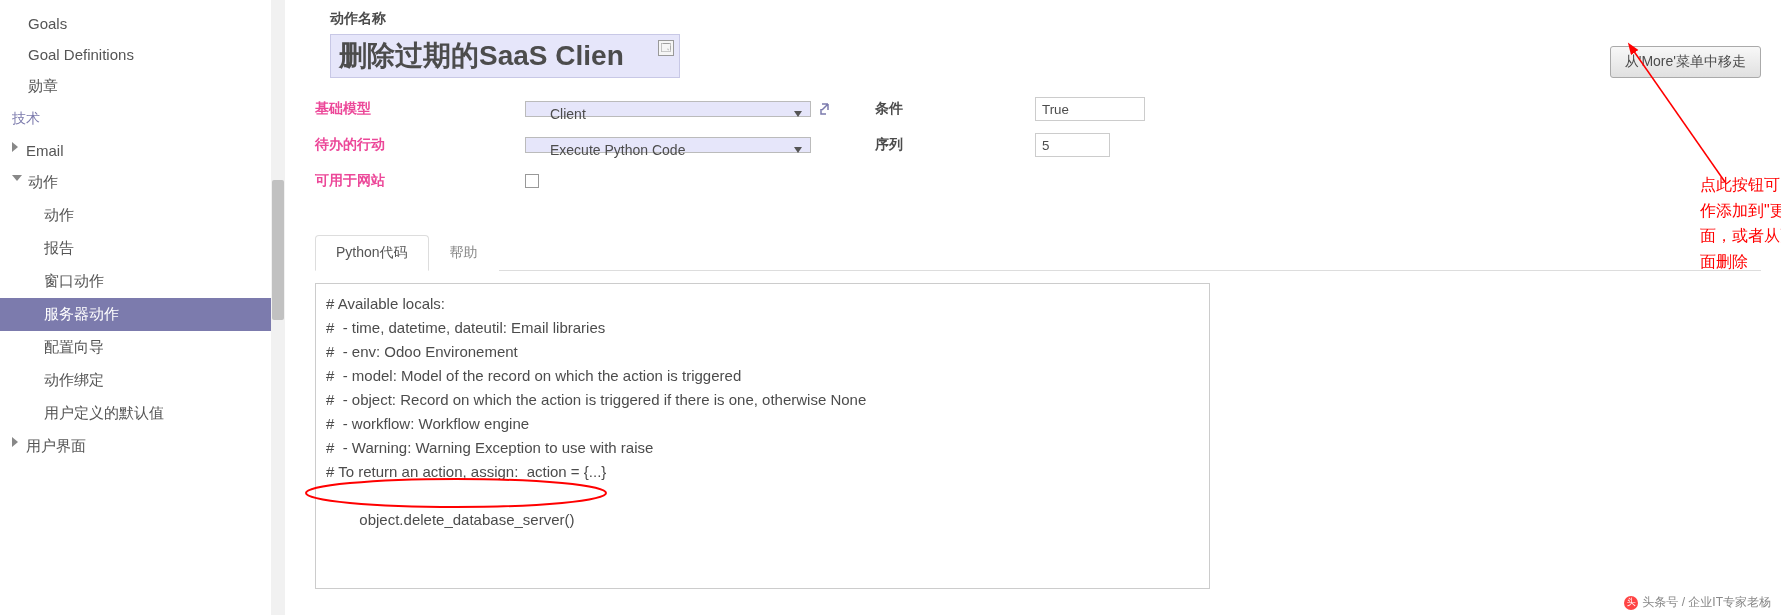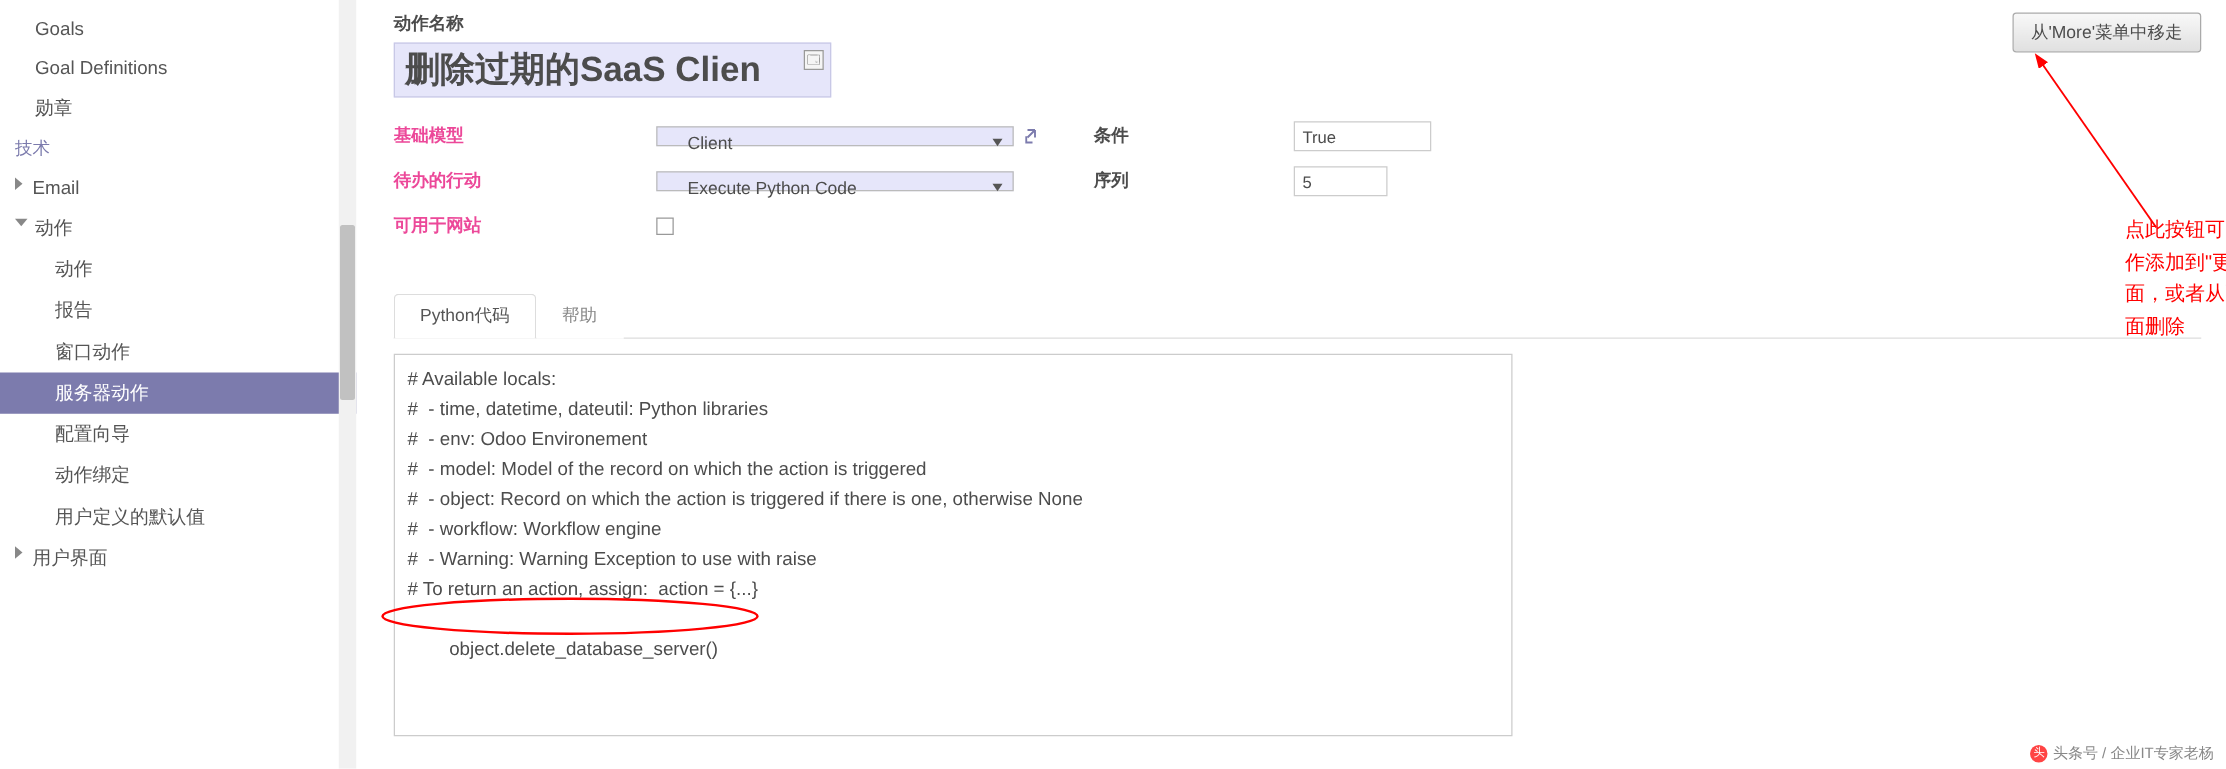--- a/index.html
+++ b/index.html
@@ -20,7 +20,7 @@
 
 
 .main { flex: 1; padding: 10px 20px 0 30px; position: relative; }
-.top-row { display: flex; align-items: flex-start; }
+.top-row { display: flex; align-items: flex-end; margin-left: 15px; }
 .title-block { flex: 1; }
 .field-label { color: #4c4c4c; font-weight: bold; font-size: 14px; margin-bottom: 6px; }
 .title-input { font-size: 28px; font-weight: bold; color: #4c4c4c; border: 1px solid #c8c8e6; background: #e6e6fa; padding: 2px 40px 2px 8px; width: 350px; position: relative; }

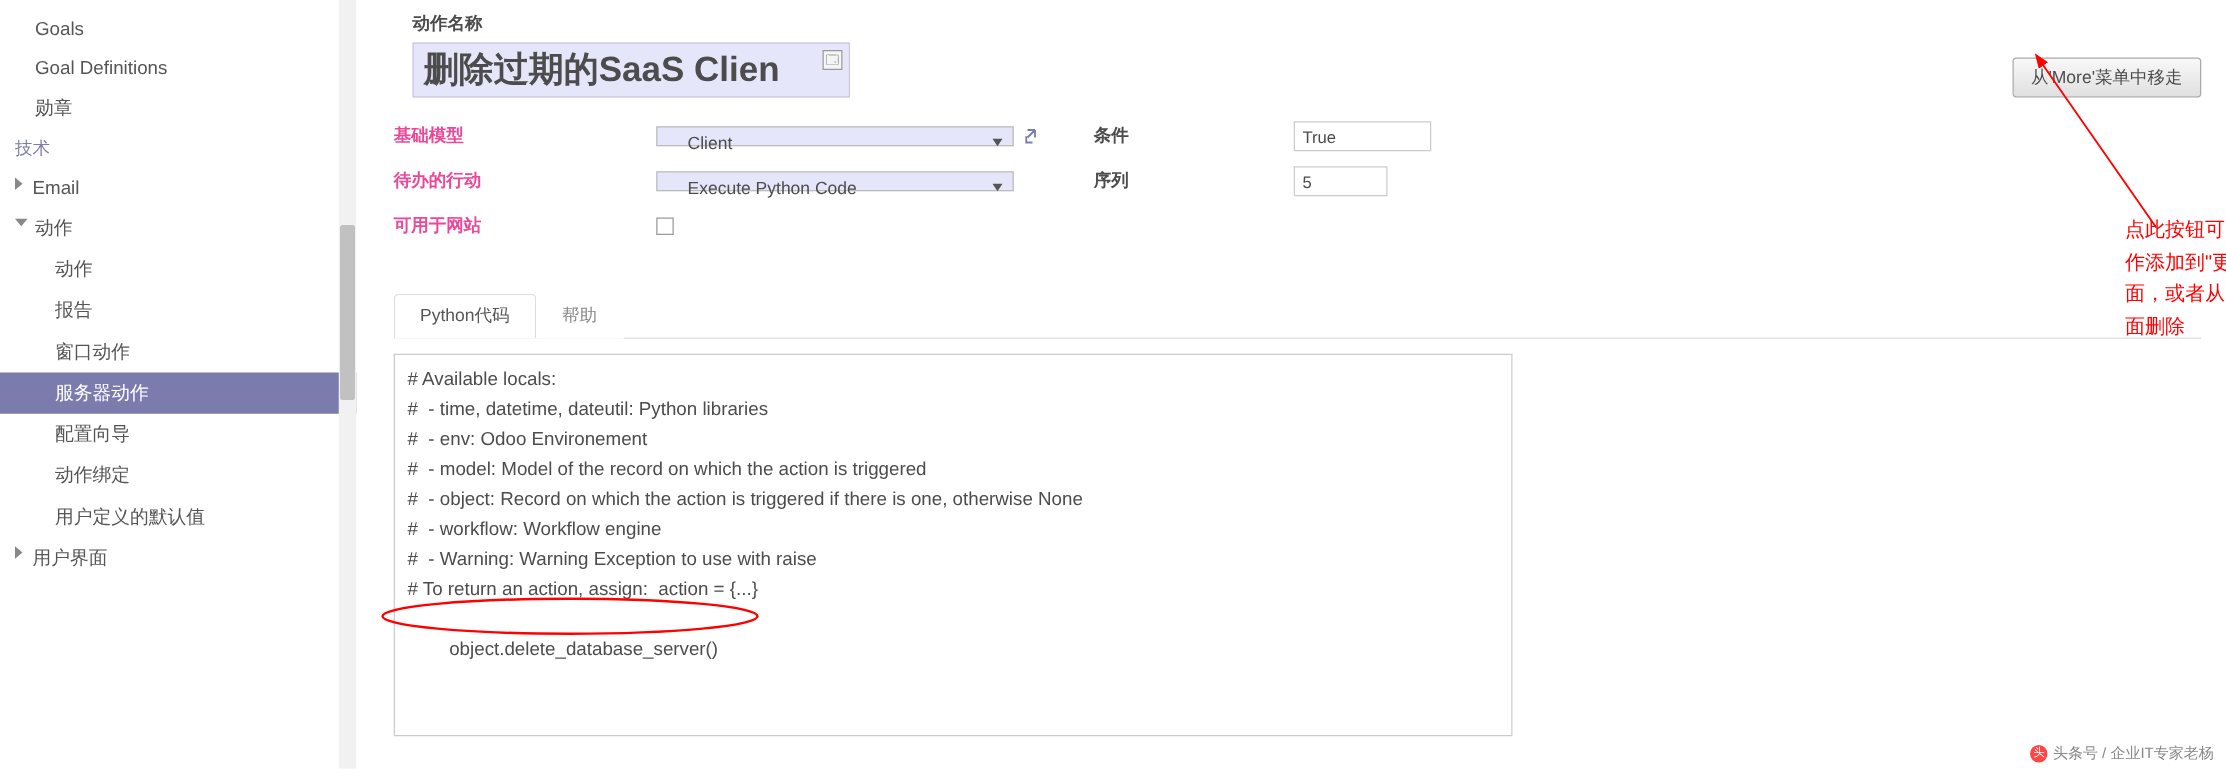--- a/index.html
+++ b/index.html
@@ -165,7 +165,7 @@
 
     <div class="code-box">
       <div class="code-line"># Available locals:</div>
-      <div class="code-line">#  - time, datetime, dateutil: Python libraries</div>
+      <div class="code-line">#  - time, datetime, dateutil: Email libraries</div>
       <div class="code-line">#  - env: Odoo Environement</div>
       <div class="code-line">#  - model: Model of the record on which the action is triggered</div>
       <div class="code-line">#  - object: Record on which the action is triggered if there is one, otherwise None</div>

